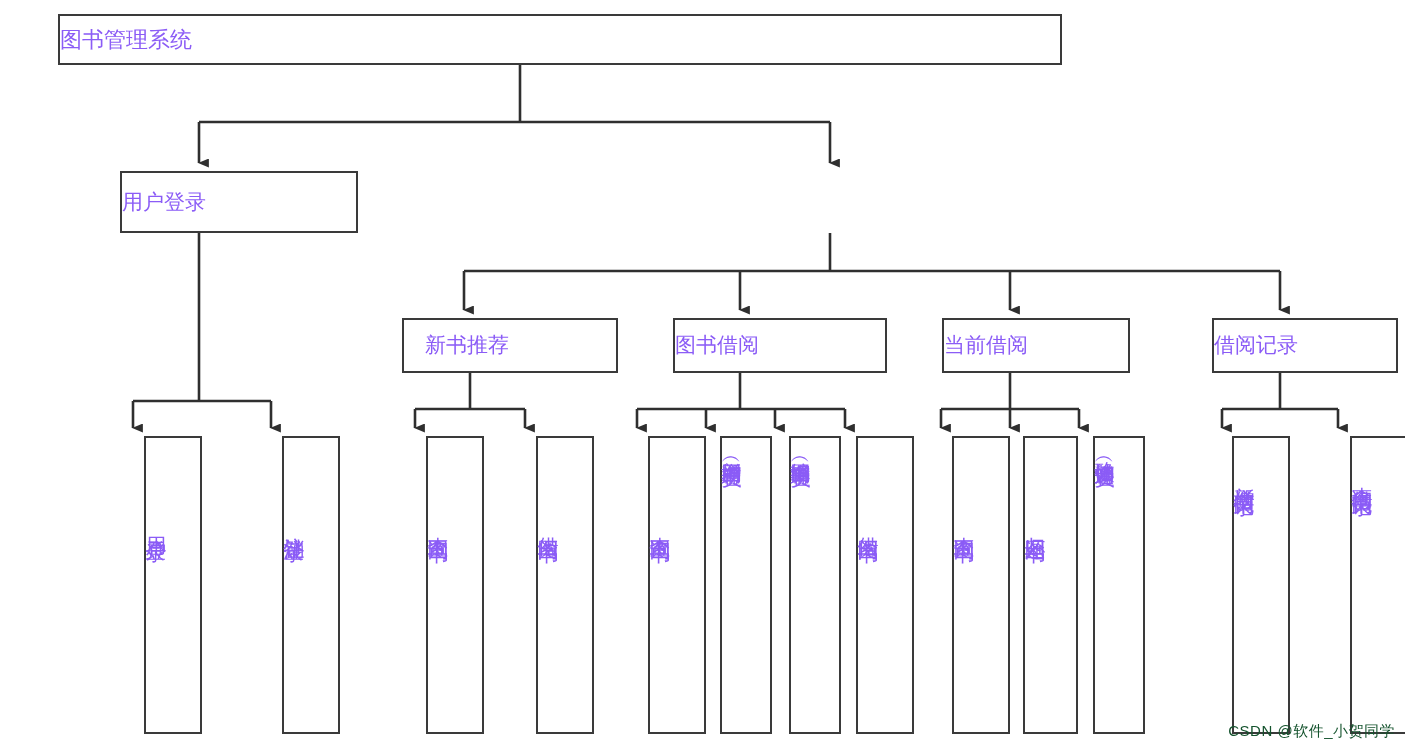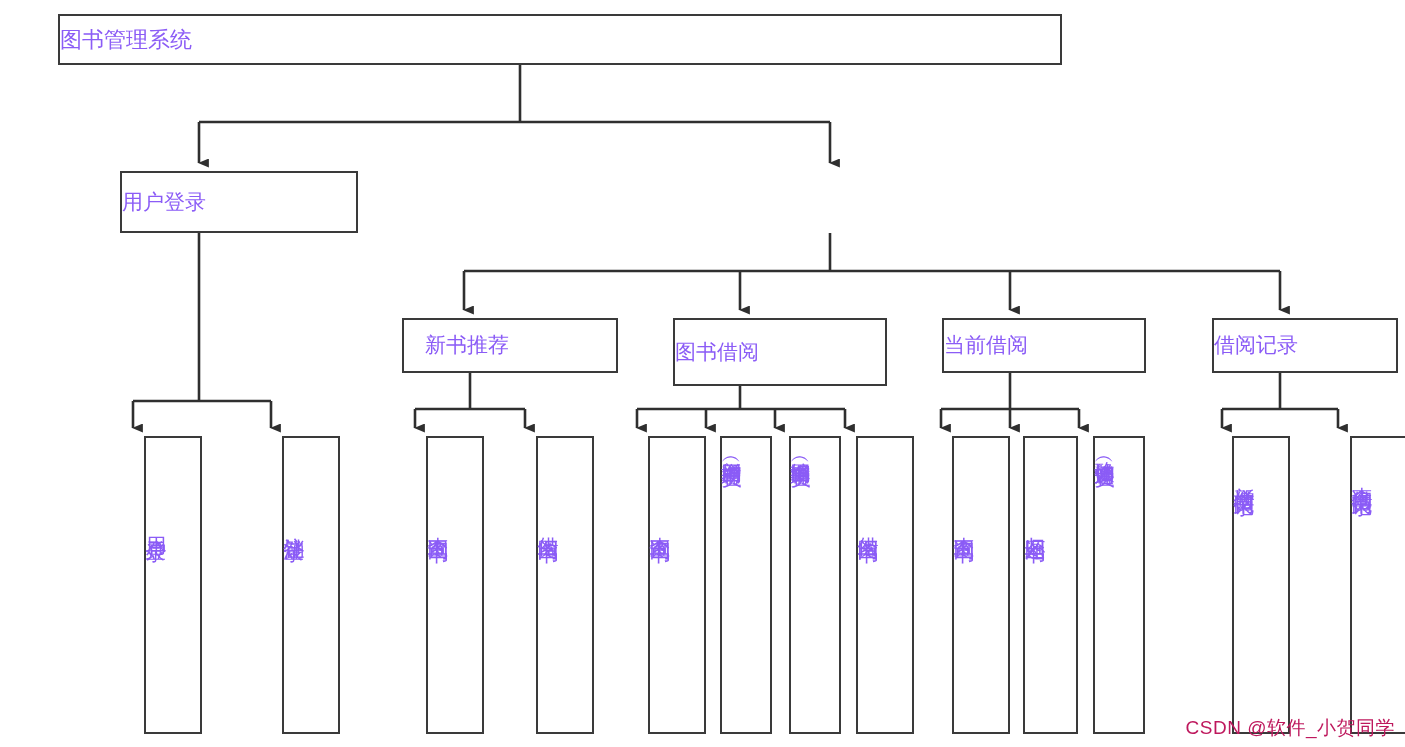--- a/index.html
+++ b/index.html
@@ -151,7 +151,7 @@
     <span class="label">新书推荐</span>
   </div>
 
-  <div class="node horiz" style="left:633px; top:318px; width:214px; height:68px;">
+  <div class="node horiz" style="left:633px; top:318px; width:214px; height:55px;">
     <span class="label">图书借阅</span>
   </div>
 

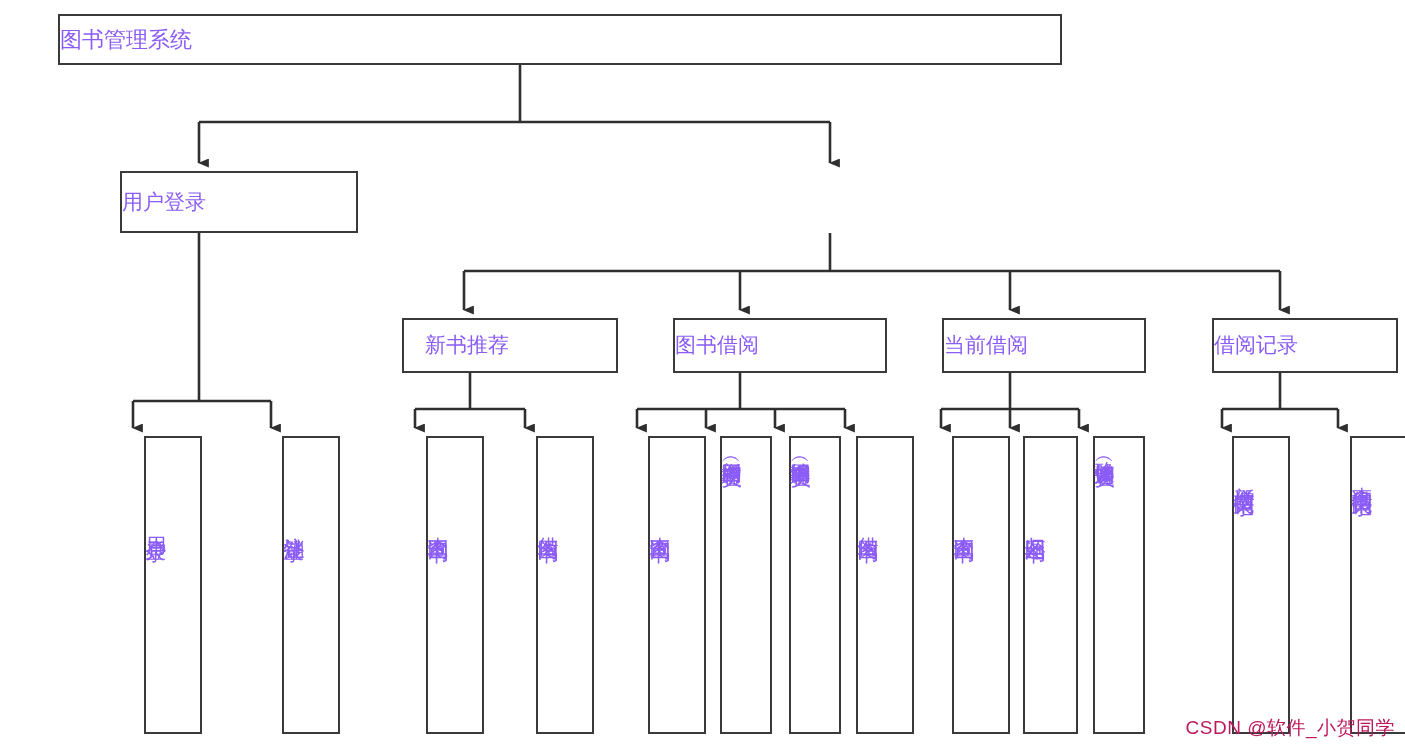--- a/index.html
+++ b/index.html
@@ -155,7 +155,7 @@
     <span class="label">图书借阅</span>
   </div>
 
-  <div class="node horiz" style="left:902px; top:318px; width:204px; height:55px;">
+  <div class="node horiz" style="left:902px; top:318px; width:188px; height:55px;">
     <span class="label">当前借阅</span>
   </div>
 

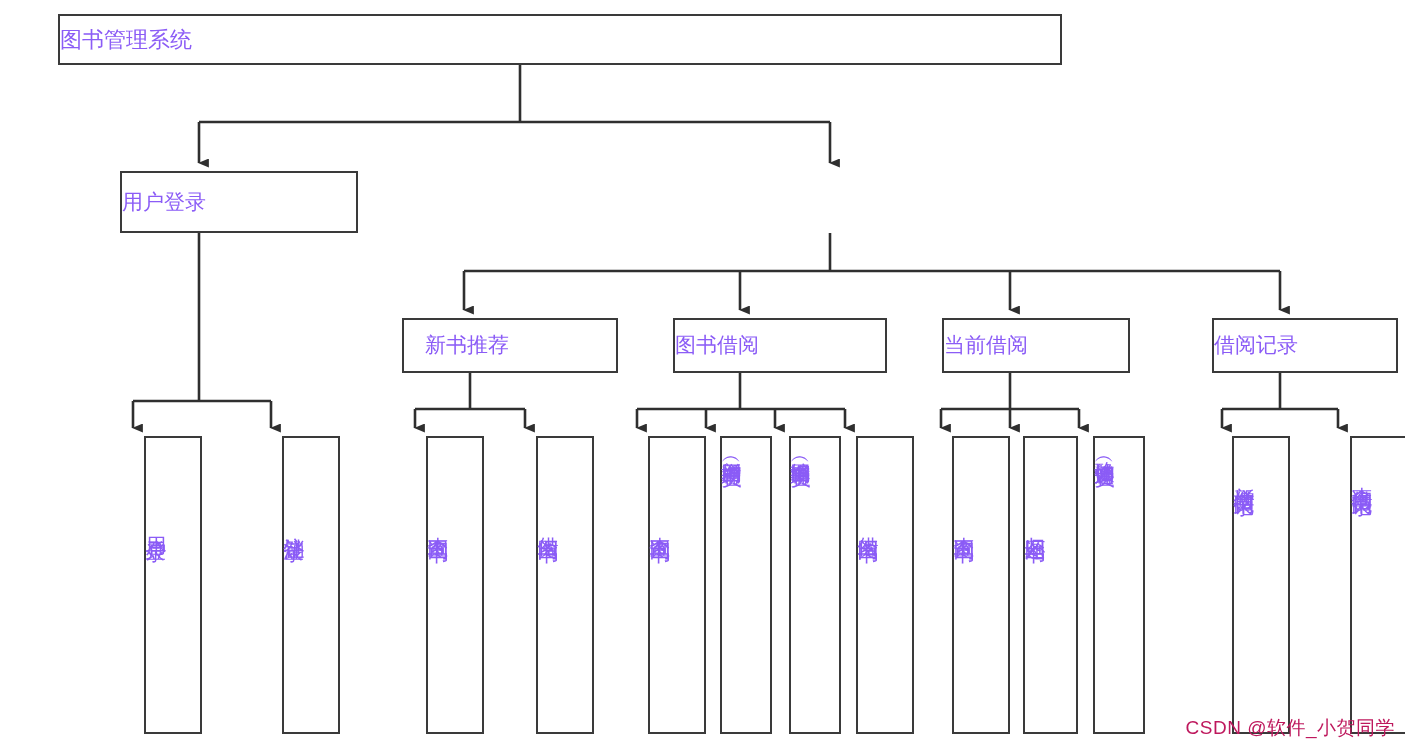--- a/index.html
+++ b/index.html
@@ -72,8 +72,8 @@
     position: absolute;
     right: 10px;
     bottom: 6px;
-    font-size: 19px;
-    color: #be185d;
+    font-size: 15px;
+    color: #14532d;
     letter-spacing: 0.5px;
     z-index: 5;
     white-space: nowrap;

